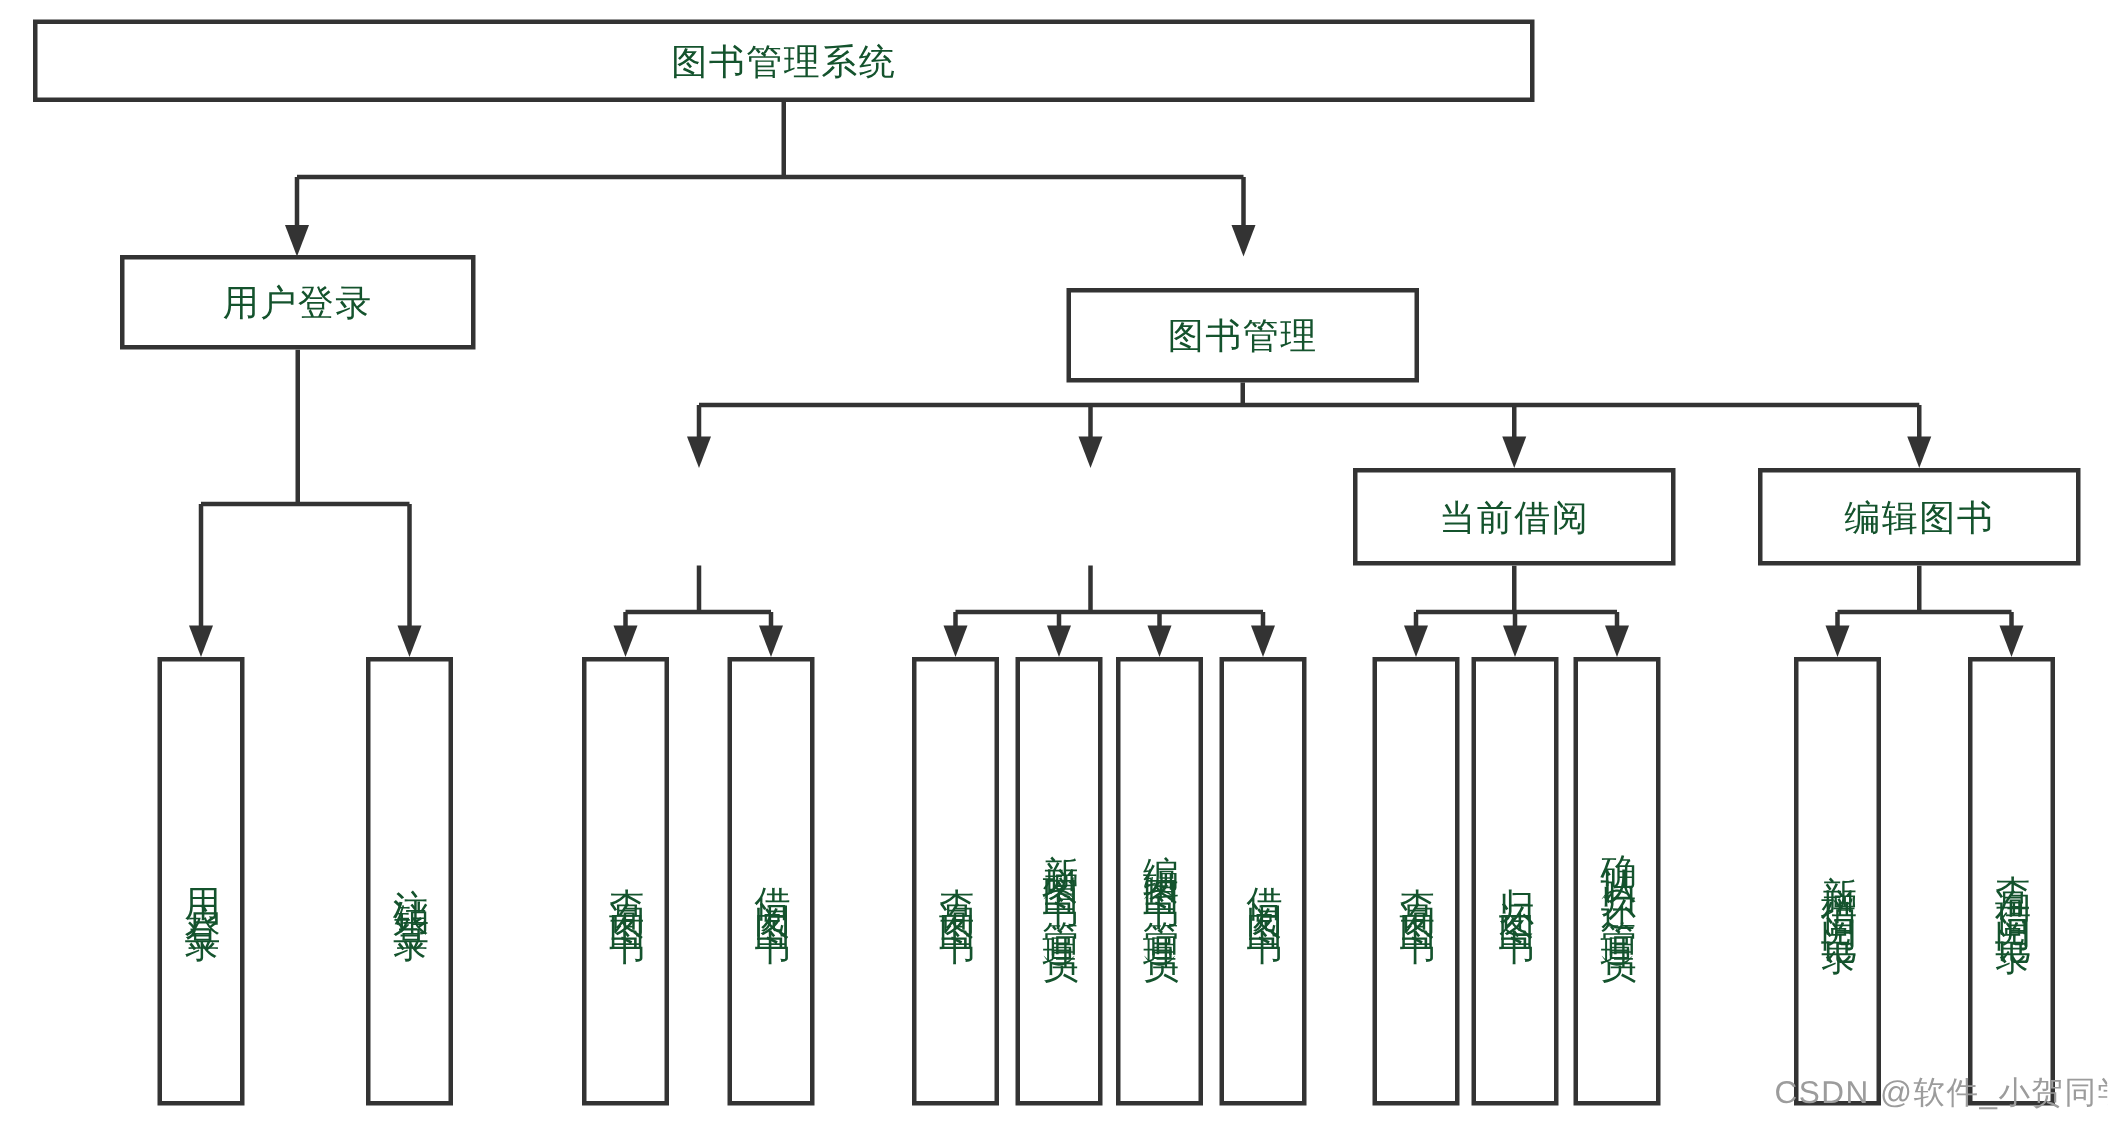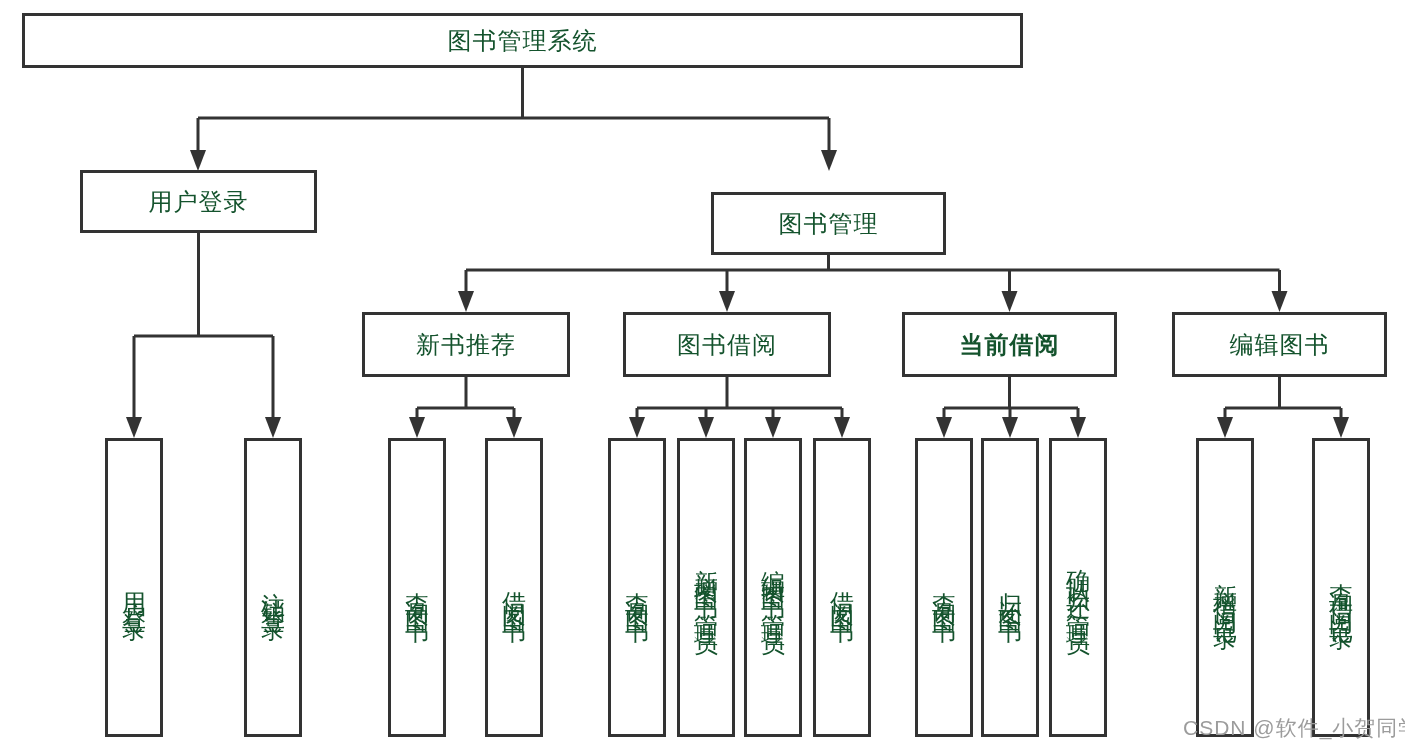--- a/index.html
+++ b/index.html
@@ -116,7 +116,6 @@
   <div class="node h n-l2a">用户登录</div>
   <div class="node h n-l2b">图书管理</div>
 
-  <div class="node h n-l3 n-l3a">新书推荐</div>
   <div class="node h n-l3 n-l3b">图书借阅</div>
   <div class="node h n-l3 n-l3c">当前借阅</div>
   <div class="node h n-l3 n-l3d">编辑图书</div>

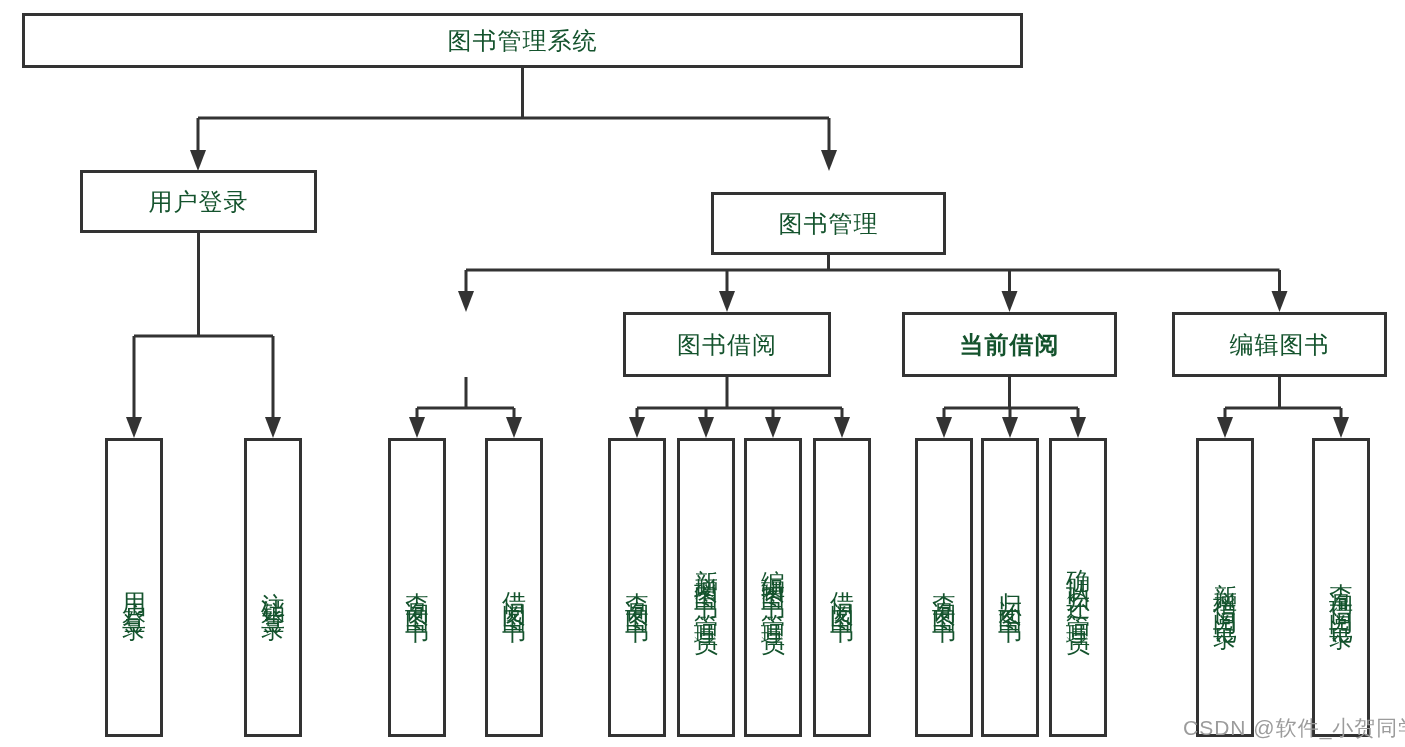--- a/index.html
+++ b/index.html
@@ -116,7 +116,6 @@
   <div class="node h n-l2a">用户登录</div>
   <div class="node h n-l2b">图书管理</div>
 
-  <div class="node h n-l3 n-l3b">图书借阅</div>
   <div class="node h n-l3 n-l3c">当前借阅</div>
   <div class="node h n-l3 n-l3d">编辑图书</div>
 

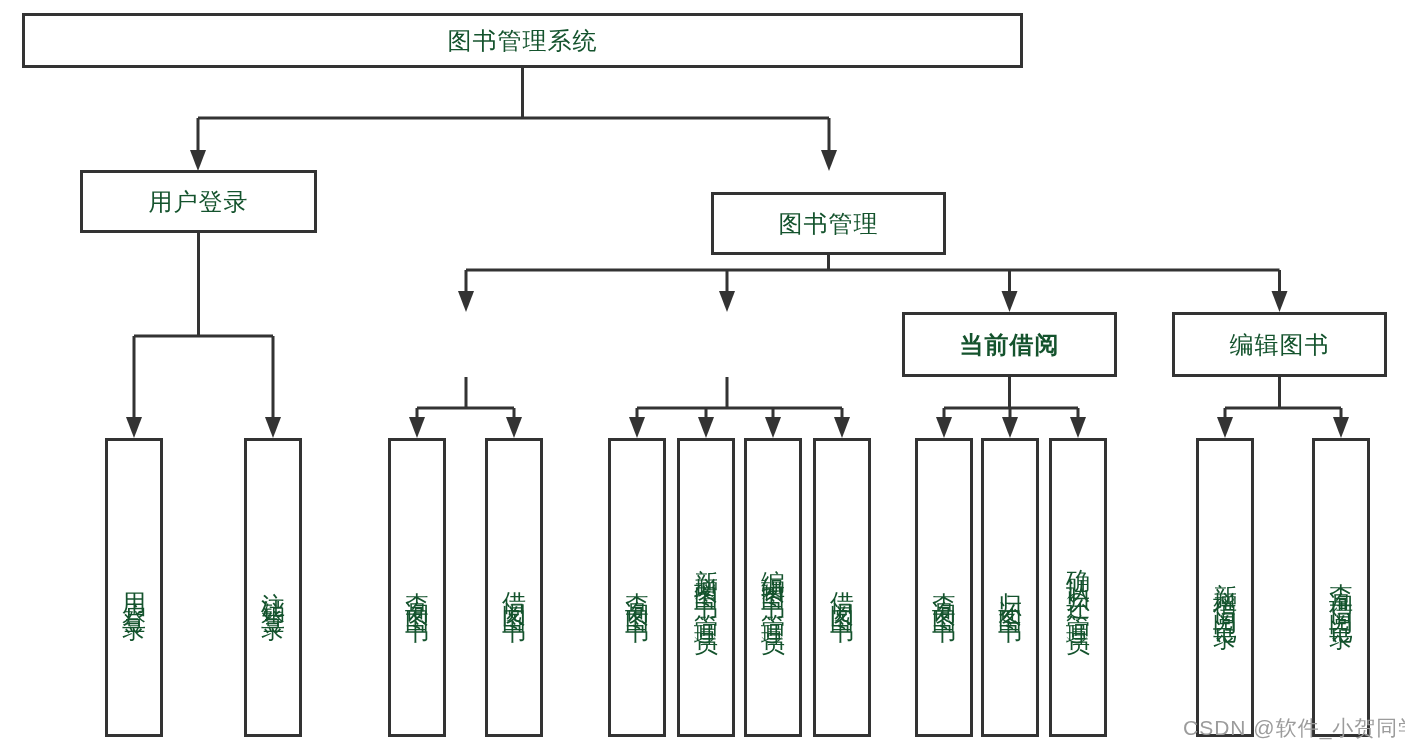--- a/index.html
+++ b/index.html
@@ -45,7 +45,7 @@
   .n-l3    { top:312px; height:65px; }
   .n-l3a   { left:362px;  width:208px; }
   .n-l3b   { left:623px;  width:208px; }
-  .n-l3c   { left:902px;  width:215px;font-weight:bold; }
+  .n-l3c   { left:902px;  width:215px; }
   .n-l3d   { left:1172px; width:215px; }
   
   .leaf    { top:438px; height:299px; width:58px; }

